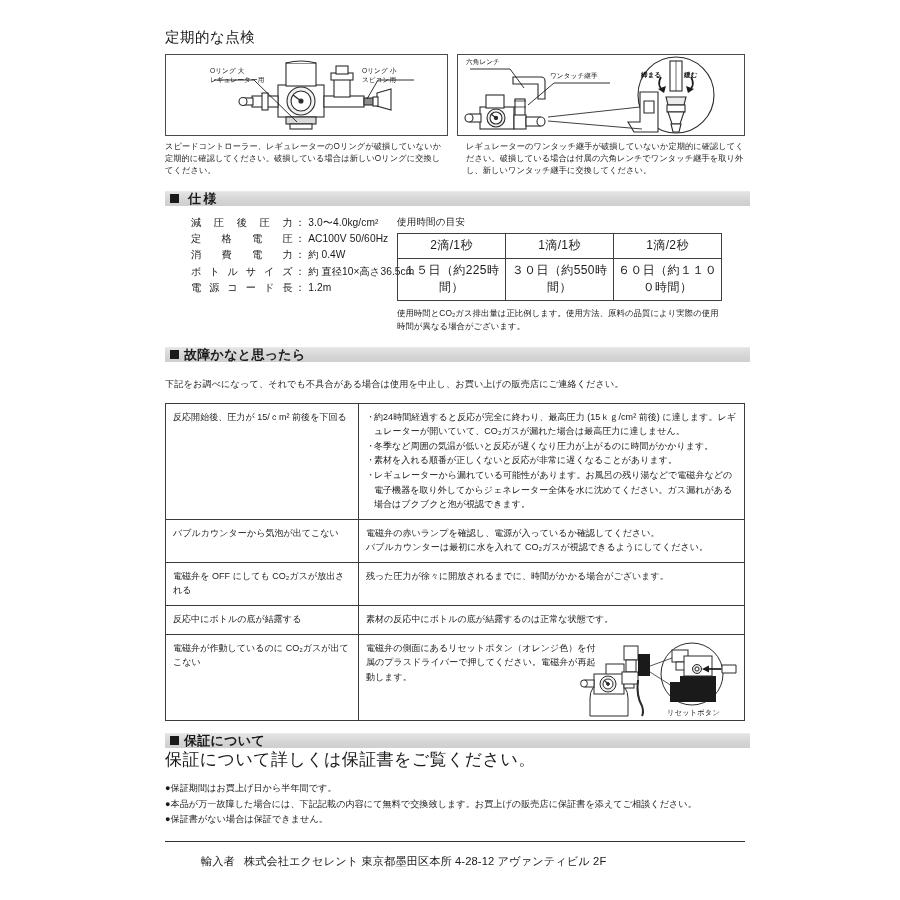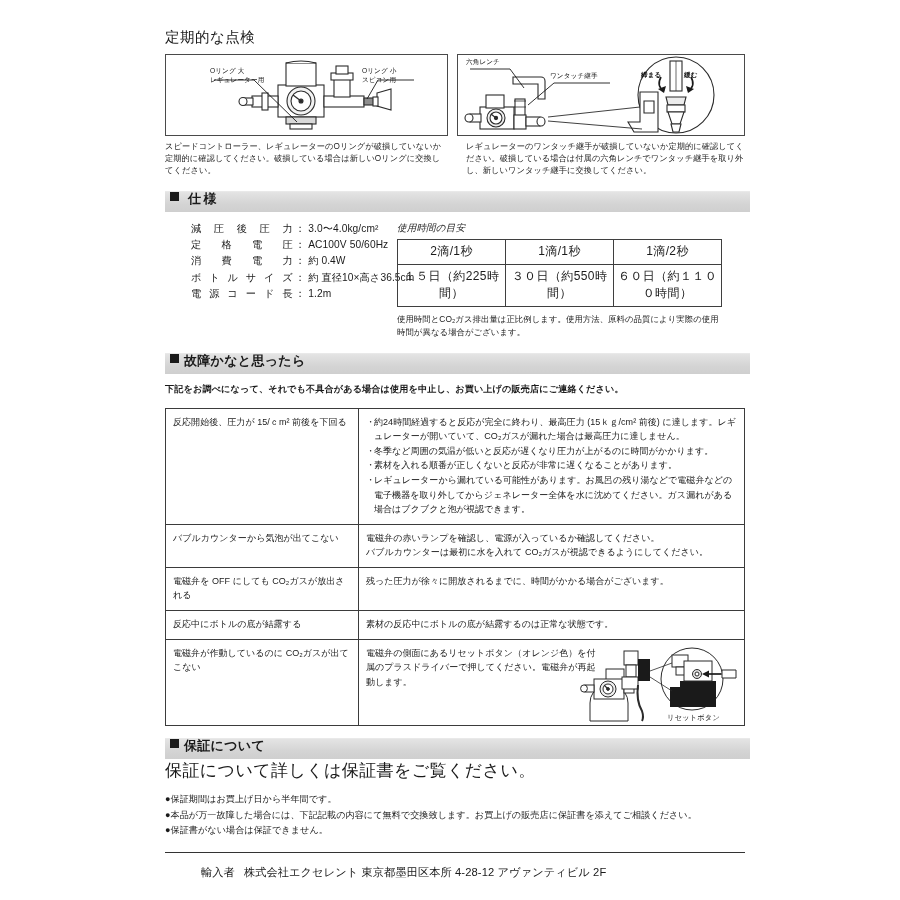--- a/index.html
+++ b/index.html
@@ -34,9 +34,9 @@
   .bar {
     background: linear-gradient(to bottom, #e4e4e4, #d4d4d4 60%, #cfcfcf);
     border-top: 1px solid #e9e9e9;
-    height: 21px;
+    height: 15px;
     display: flex;
-    align-items: flex-start;
+    align-items: center;
     padding-left: 5px;
     box-sizing: border-box;
   }

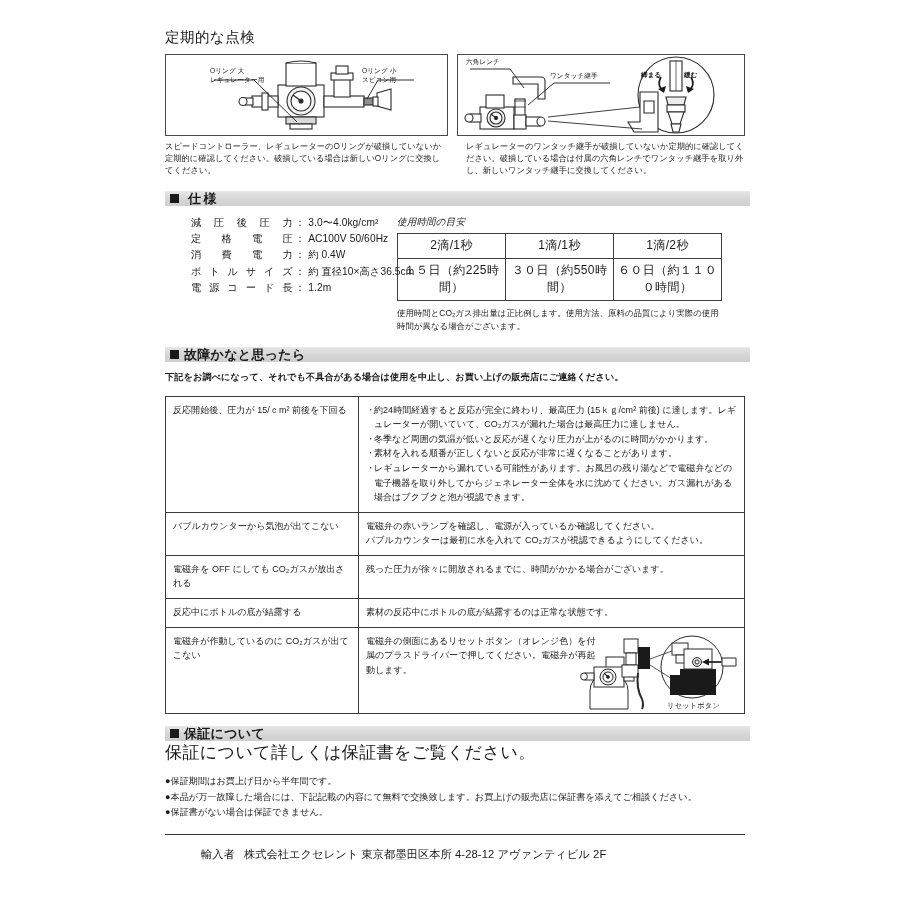--- a/index.html
+++ b/index.html
@@ -117,7 +117,6 @@
     font-size: 9.5px;
     margin-bottom: 4px;
     letter-spacing: 0.2px;
-    font-style: italic;
   }
   table.usage {
     border-collapse: collapse;

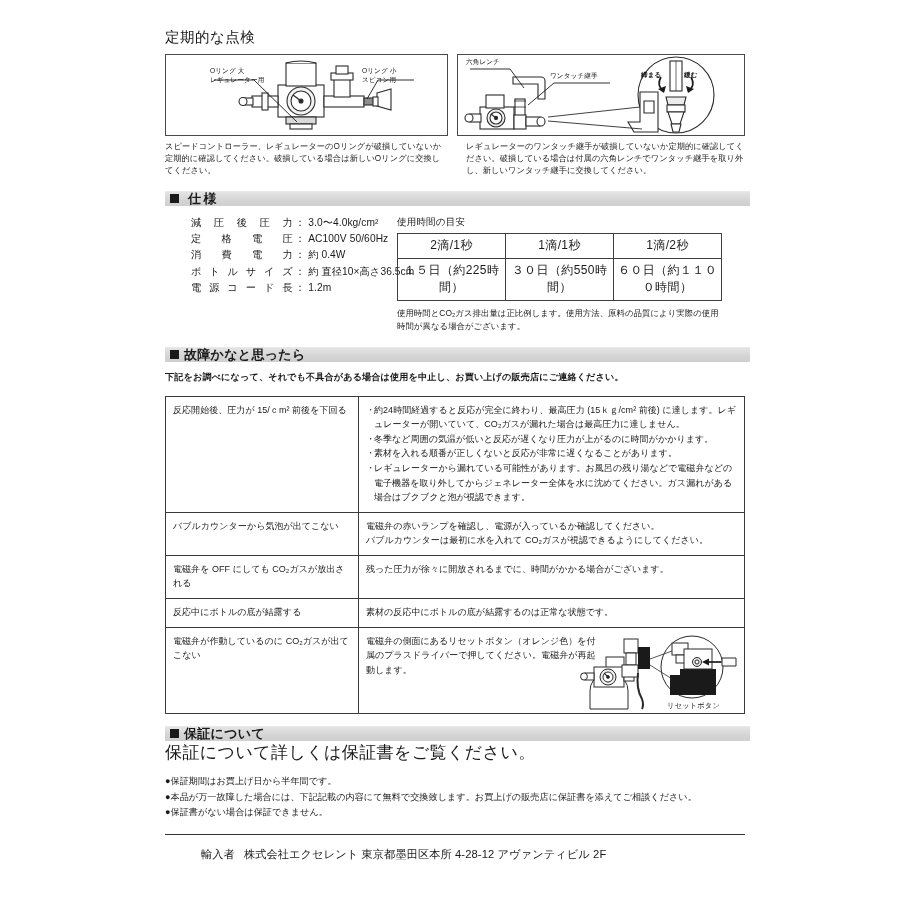--- a/index.html
+++ b/index.html
@@ -147,8 +147,7 @@
   .sublead {
     font-size: 9.1px;
     letter-spacing: 0.15px;
-    margin-top: 9px;
-    font-weight: bold;
+    margin-top: 16px;
   }
   table.trouble {
     border-collapse: collapse;

